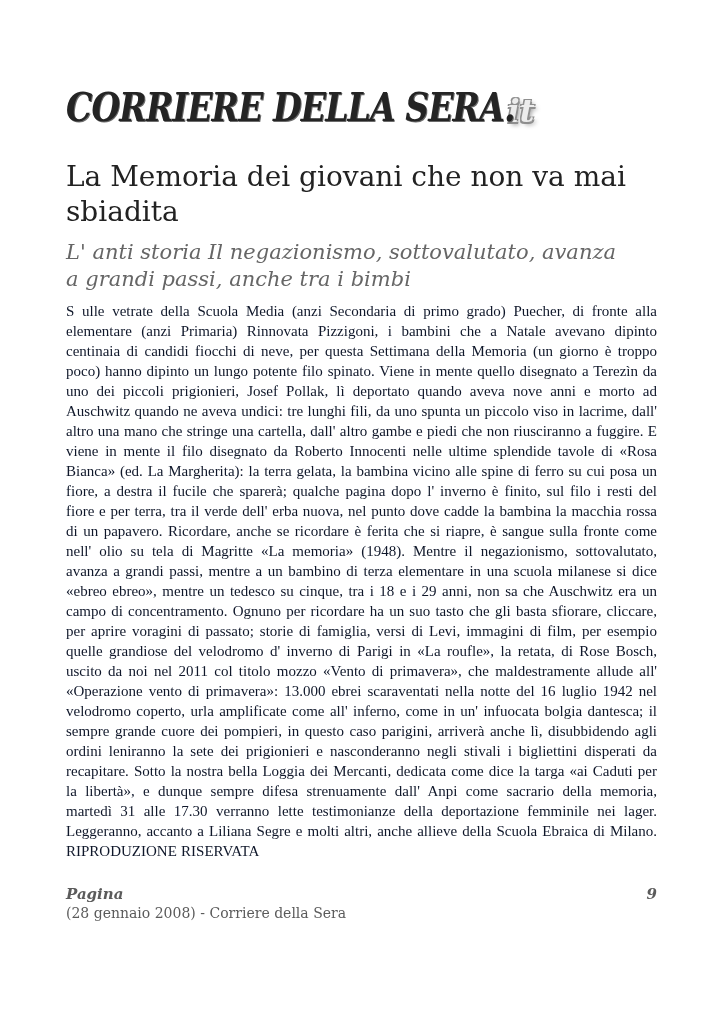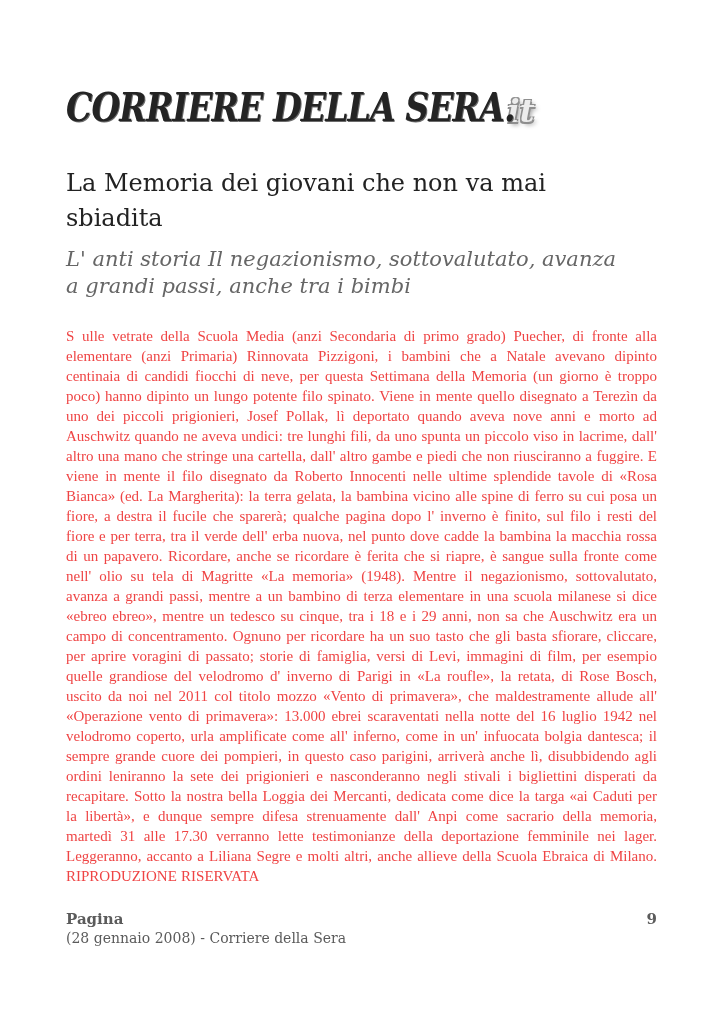--- a/index.html
+++ b/index.html
@@ -61,10 +61,10 @@
 
   
   .article-title {
-    margin-top: 30px;
+    margin-top: 23px;
     font-family: "DejaVu Serif", serif;
     font-weight: 400;
-    font-size: 24px;
+    font-size: 28px;
     line-height: 35px;
     color: #222222;
     max-width: 560px;

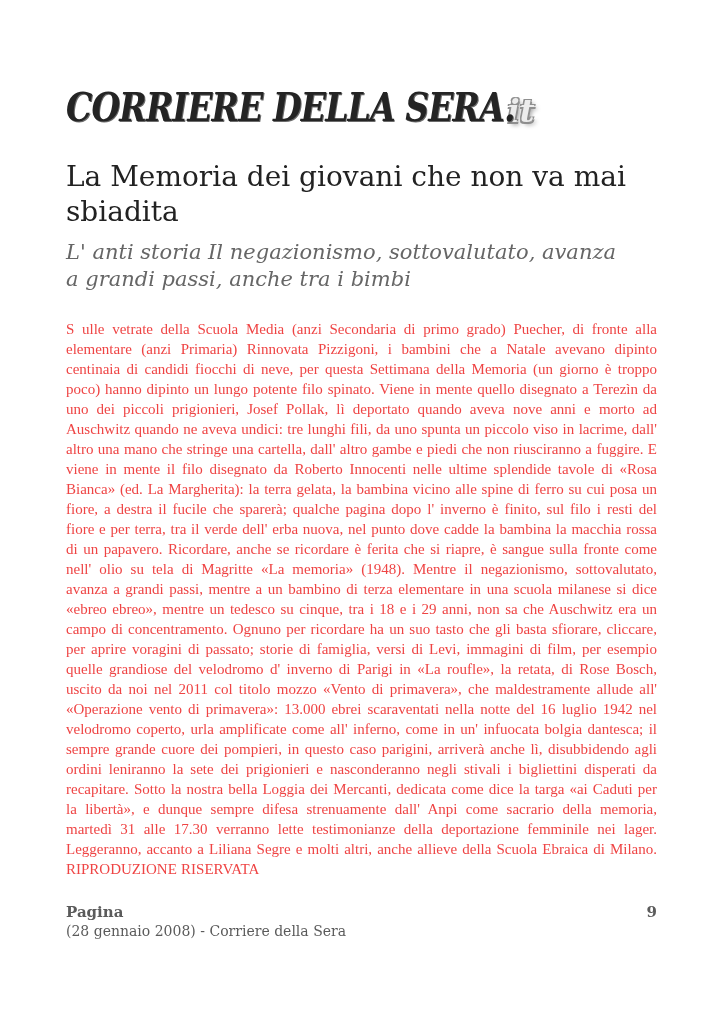--- a/index.html
+++ b/index.html
@@ -80,10 +80,10 @@
     max-width: 560px;
   }
   .article-body {
-    margin-top: 26px;
+    margin-top: 8px;
     font-size: 15px;
     line-height: 20px;
-    color: #ef4444;
+    color: #0f172a;
     text-align: justify;
     word-spacing: 0.5px;
   }

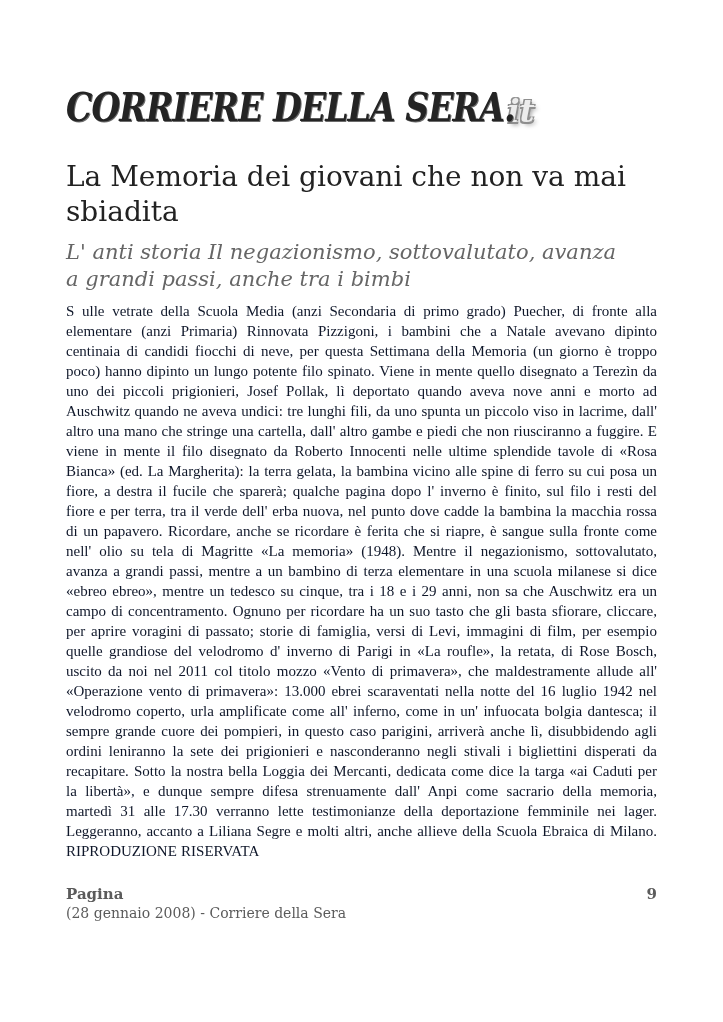--- a/index.html
+++ b/index.html
@@ -101,6 +101,7 @@
     display: flex;
     justify-content: space-between;
     align-items: flex-start;
+    font-style: italic;
   }
   .page-label, .page-number {
     font-family: "DejaVu Serif", serif;

